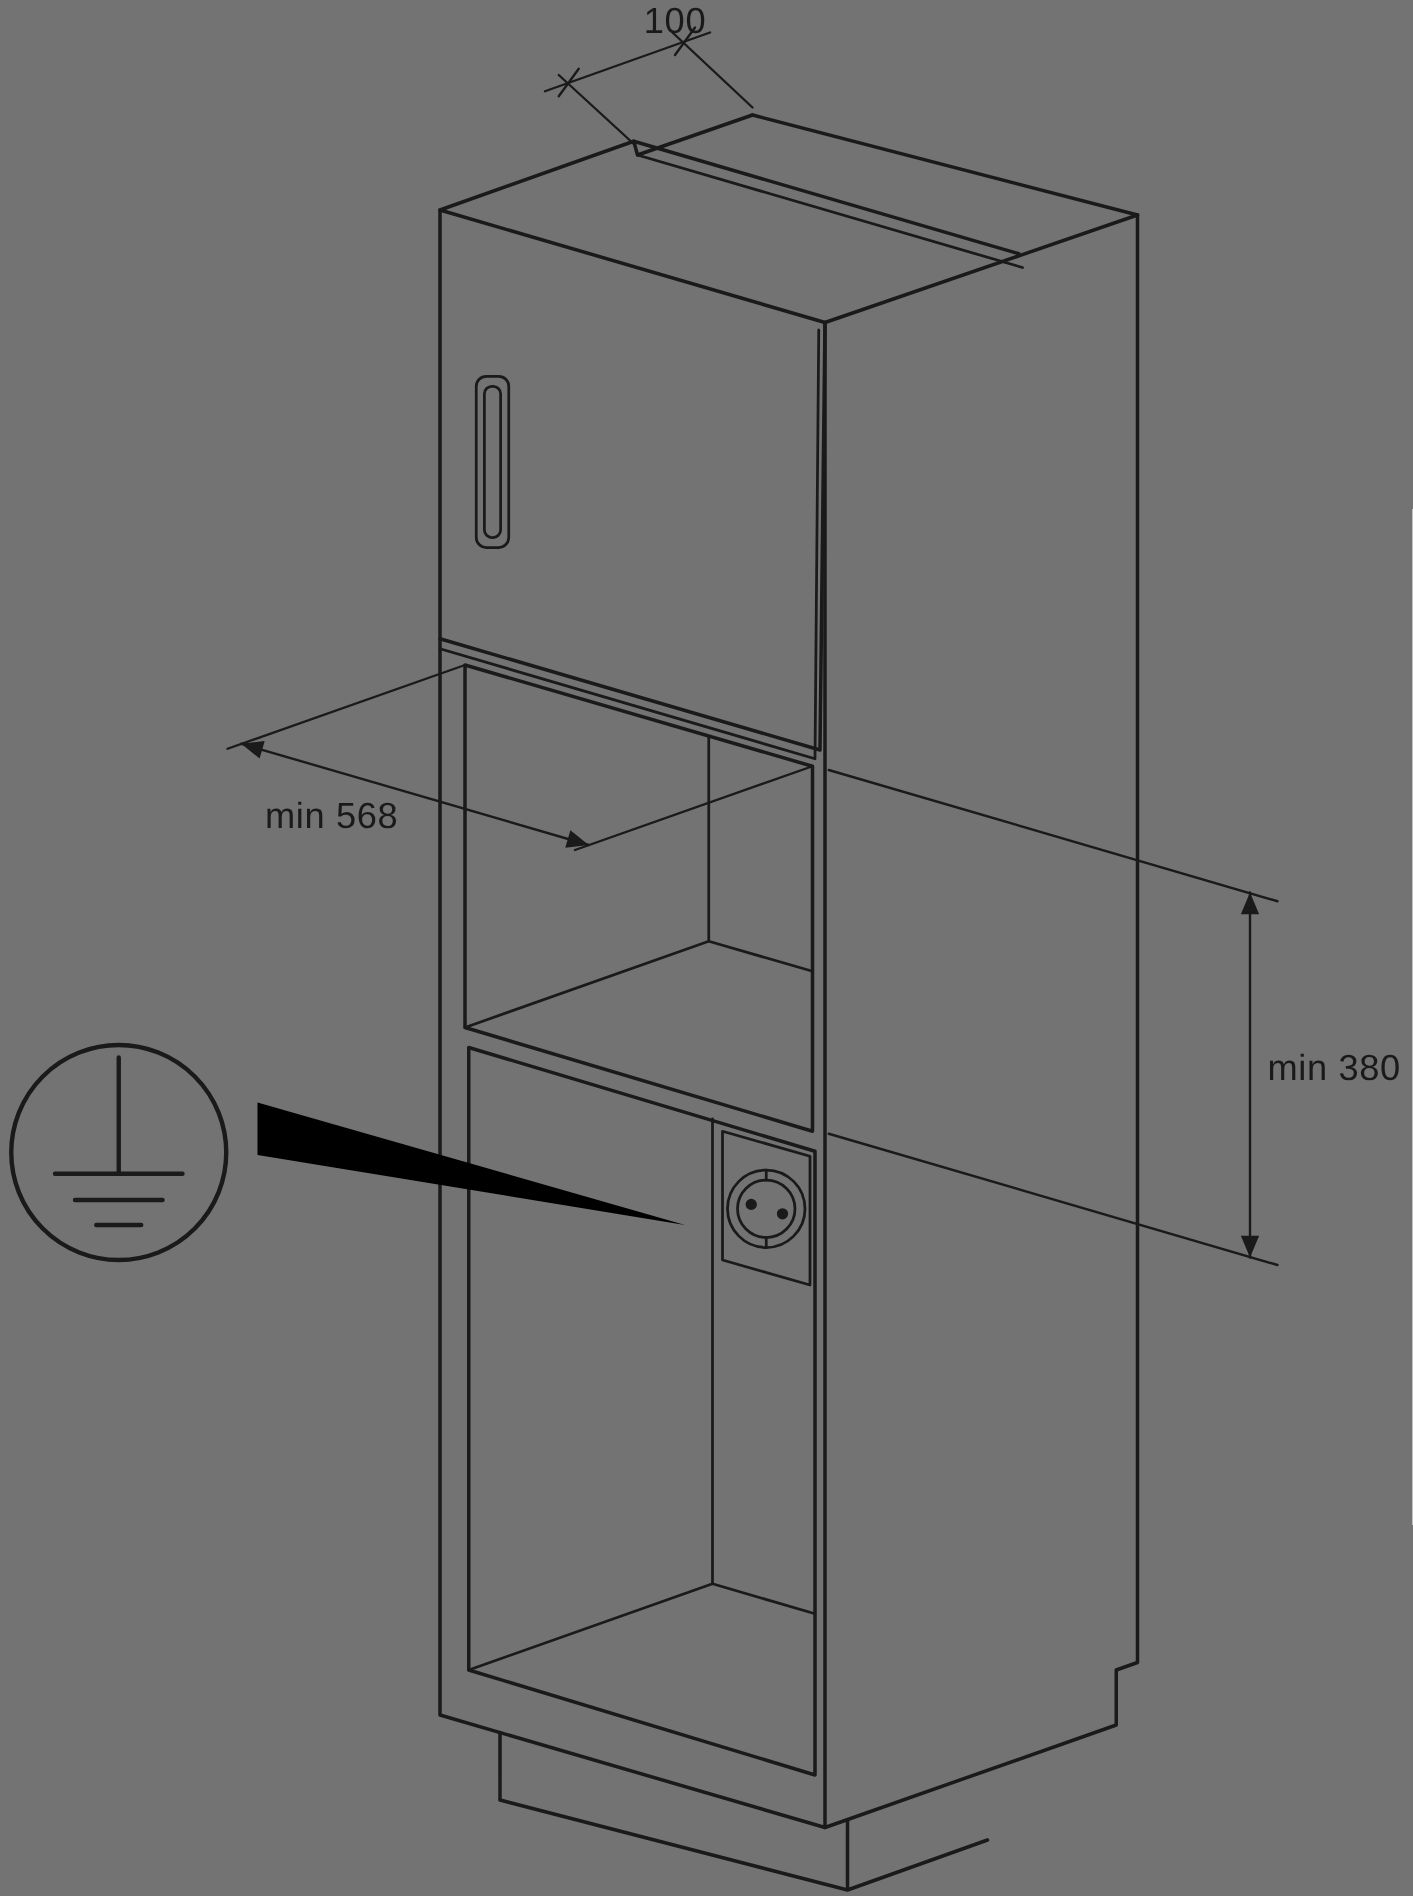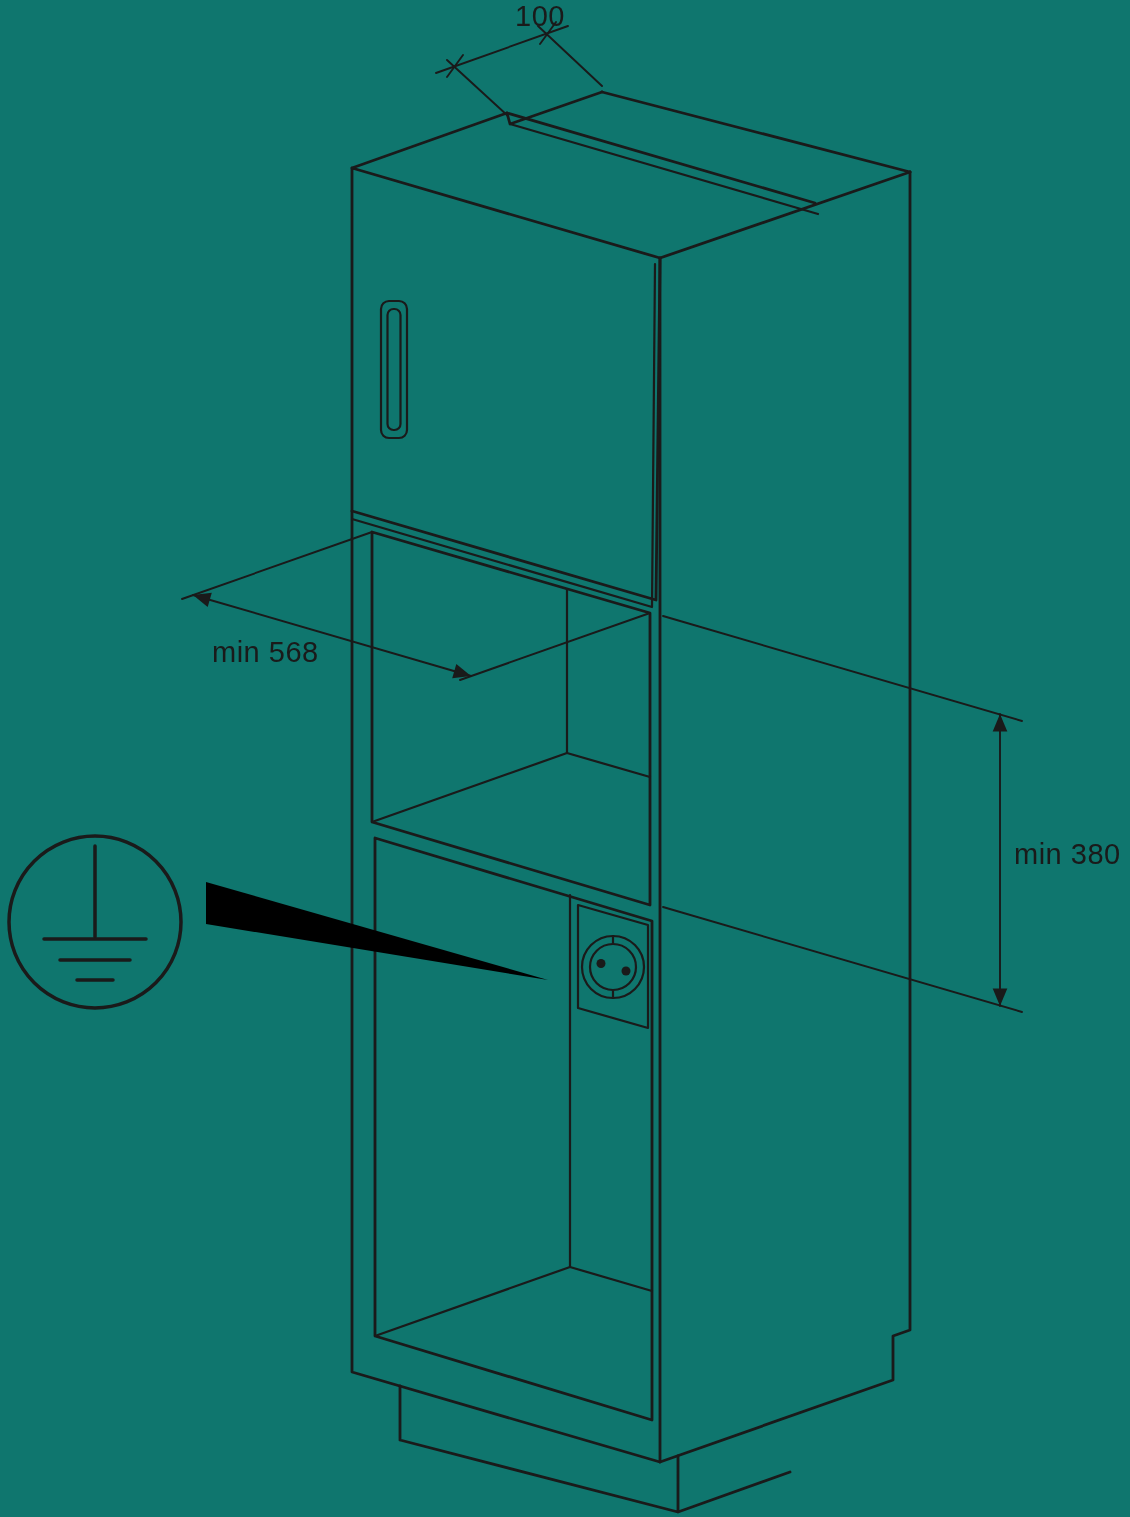--- a/index.html
+++ b/index.html
@@ -3,7 +3,7 @@
 <meta charset="utf-8">
 <style>
   html,body{margin:0;padding:0;background:#ffffff;}
-  .page{width:1130px;height:1517px;background:#0f766e;overflow:hidden;}
+  .page{width:1130px;height:1517px;background:#737373;overflow:hidden;}
   svg{display:block;}
   .ln{fill:none;stroke:#1a1a1a;stroke-width:2.8;stroke-linecap:round;stroke-linejoin:round;}
   .ln2{fill:none;stroke:#1a1a1a;stroke-width:2.2;stroke-linecap:round;stroke-linejoin:round;}

